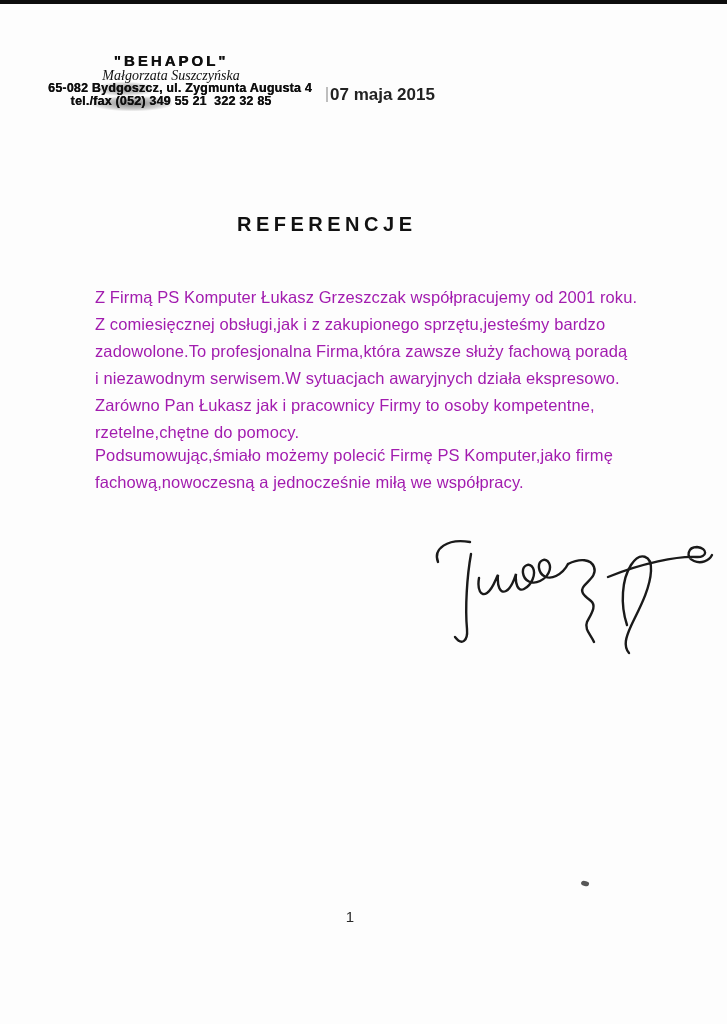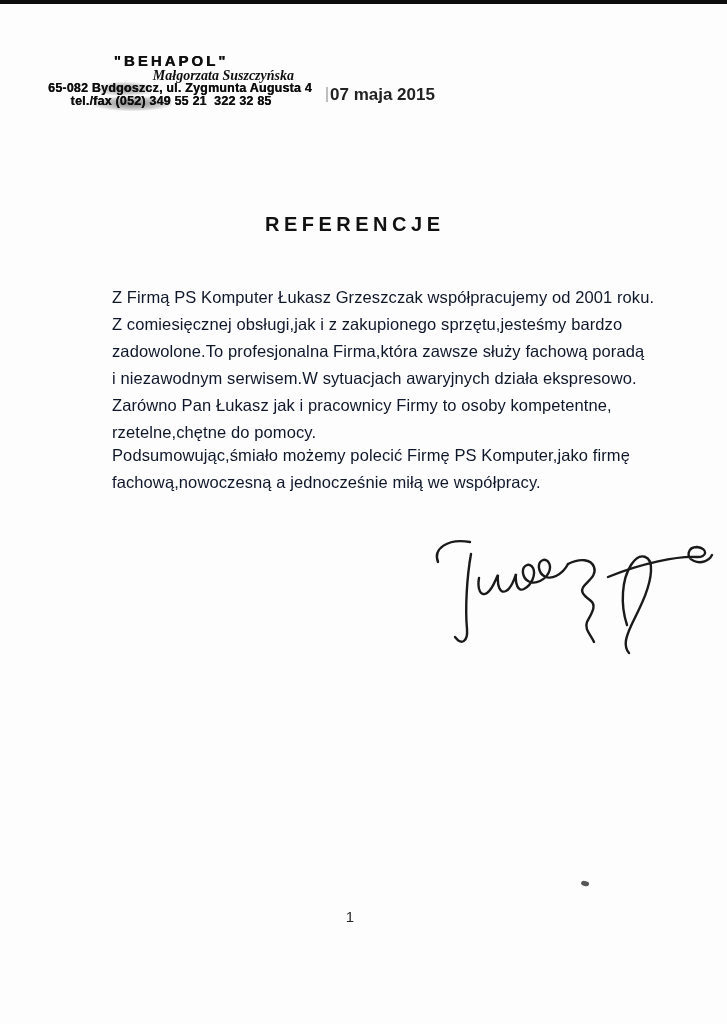--- a/index.html
+++ b/index.html
@@ -41,10 +41,9 @@
   .stamp-owner {
     font-family: "Liberation Serif", serif;
     font-style: italic;
-    font-weight: bold;
+    font-weight: normal;
     font-size: 14px;
     line-height: 13px;
-    text-align: right;
   }
   .stamp-small {
     font-size: 12.5px;

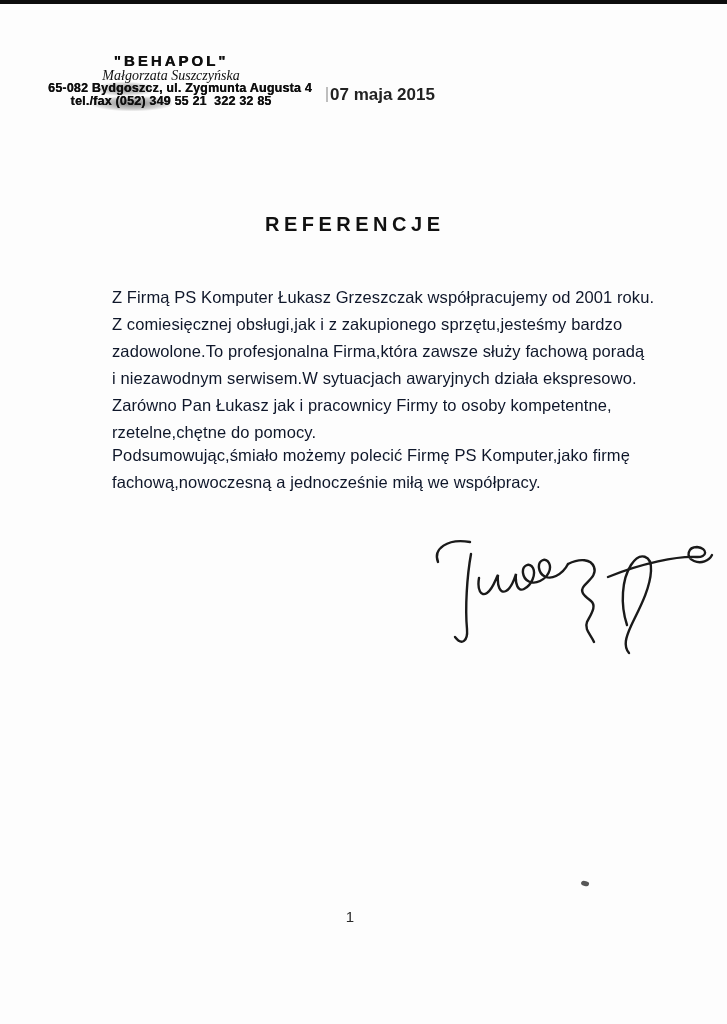--- a/index.html
+++ b/index.html
@@ -87,7 +87,6 @@
     font-weight: bold;
     letter-spacing: 4.5px;
     color: #111;
-    margin-left: 28px;
   }
   
   .letter-body-1, .letter-body-2 {

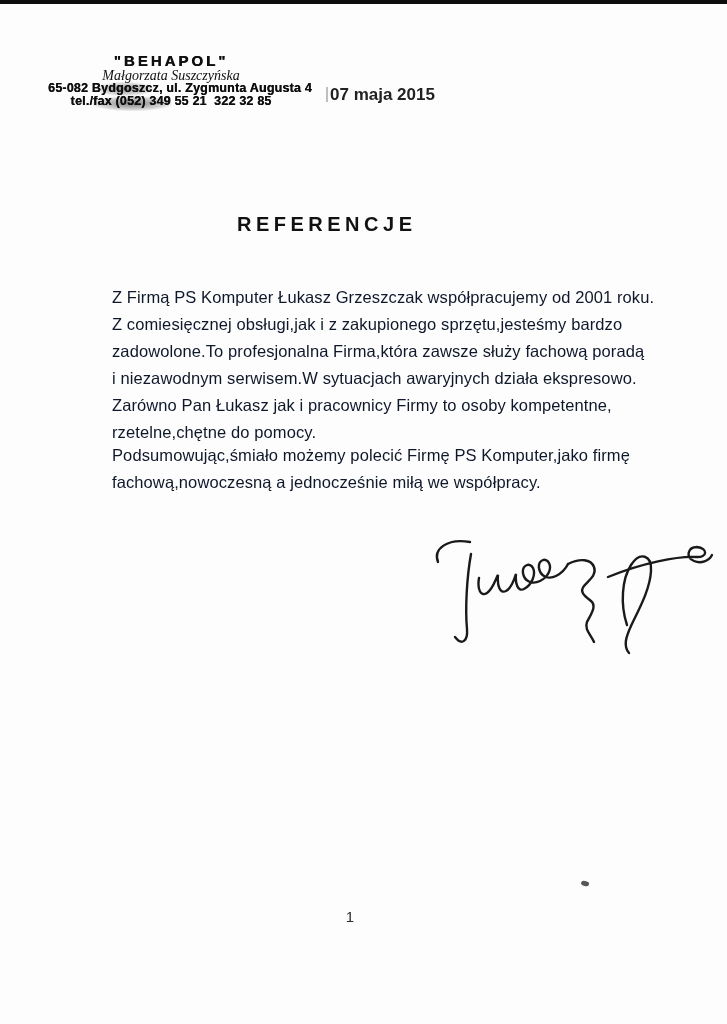--- a/index.html
+++ b/index.html
@@ -91,11 +91,11 @@
   
   .letter-body-1, .letter-body-2 {
     position: absolute;
-    left: 112px;
+    left: 95px;
     font-size: 16.5px;
     line-height: 27px;
     white-space: pre;
-    color: #0f172a;
+    color: #a21caf;
     letter-spacing: 0.1px;
   }
   .letter-body-1 { top: 284px; }

